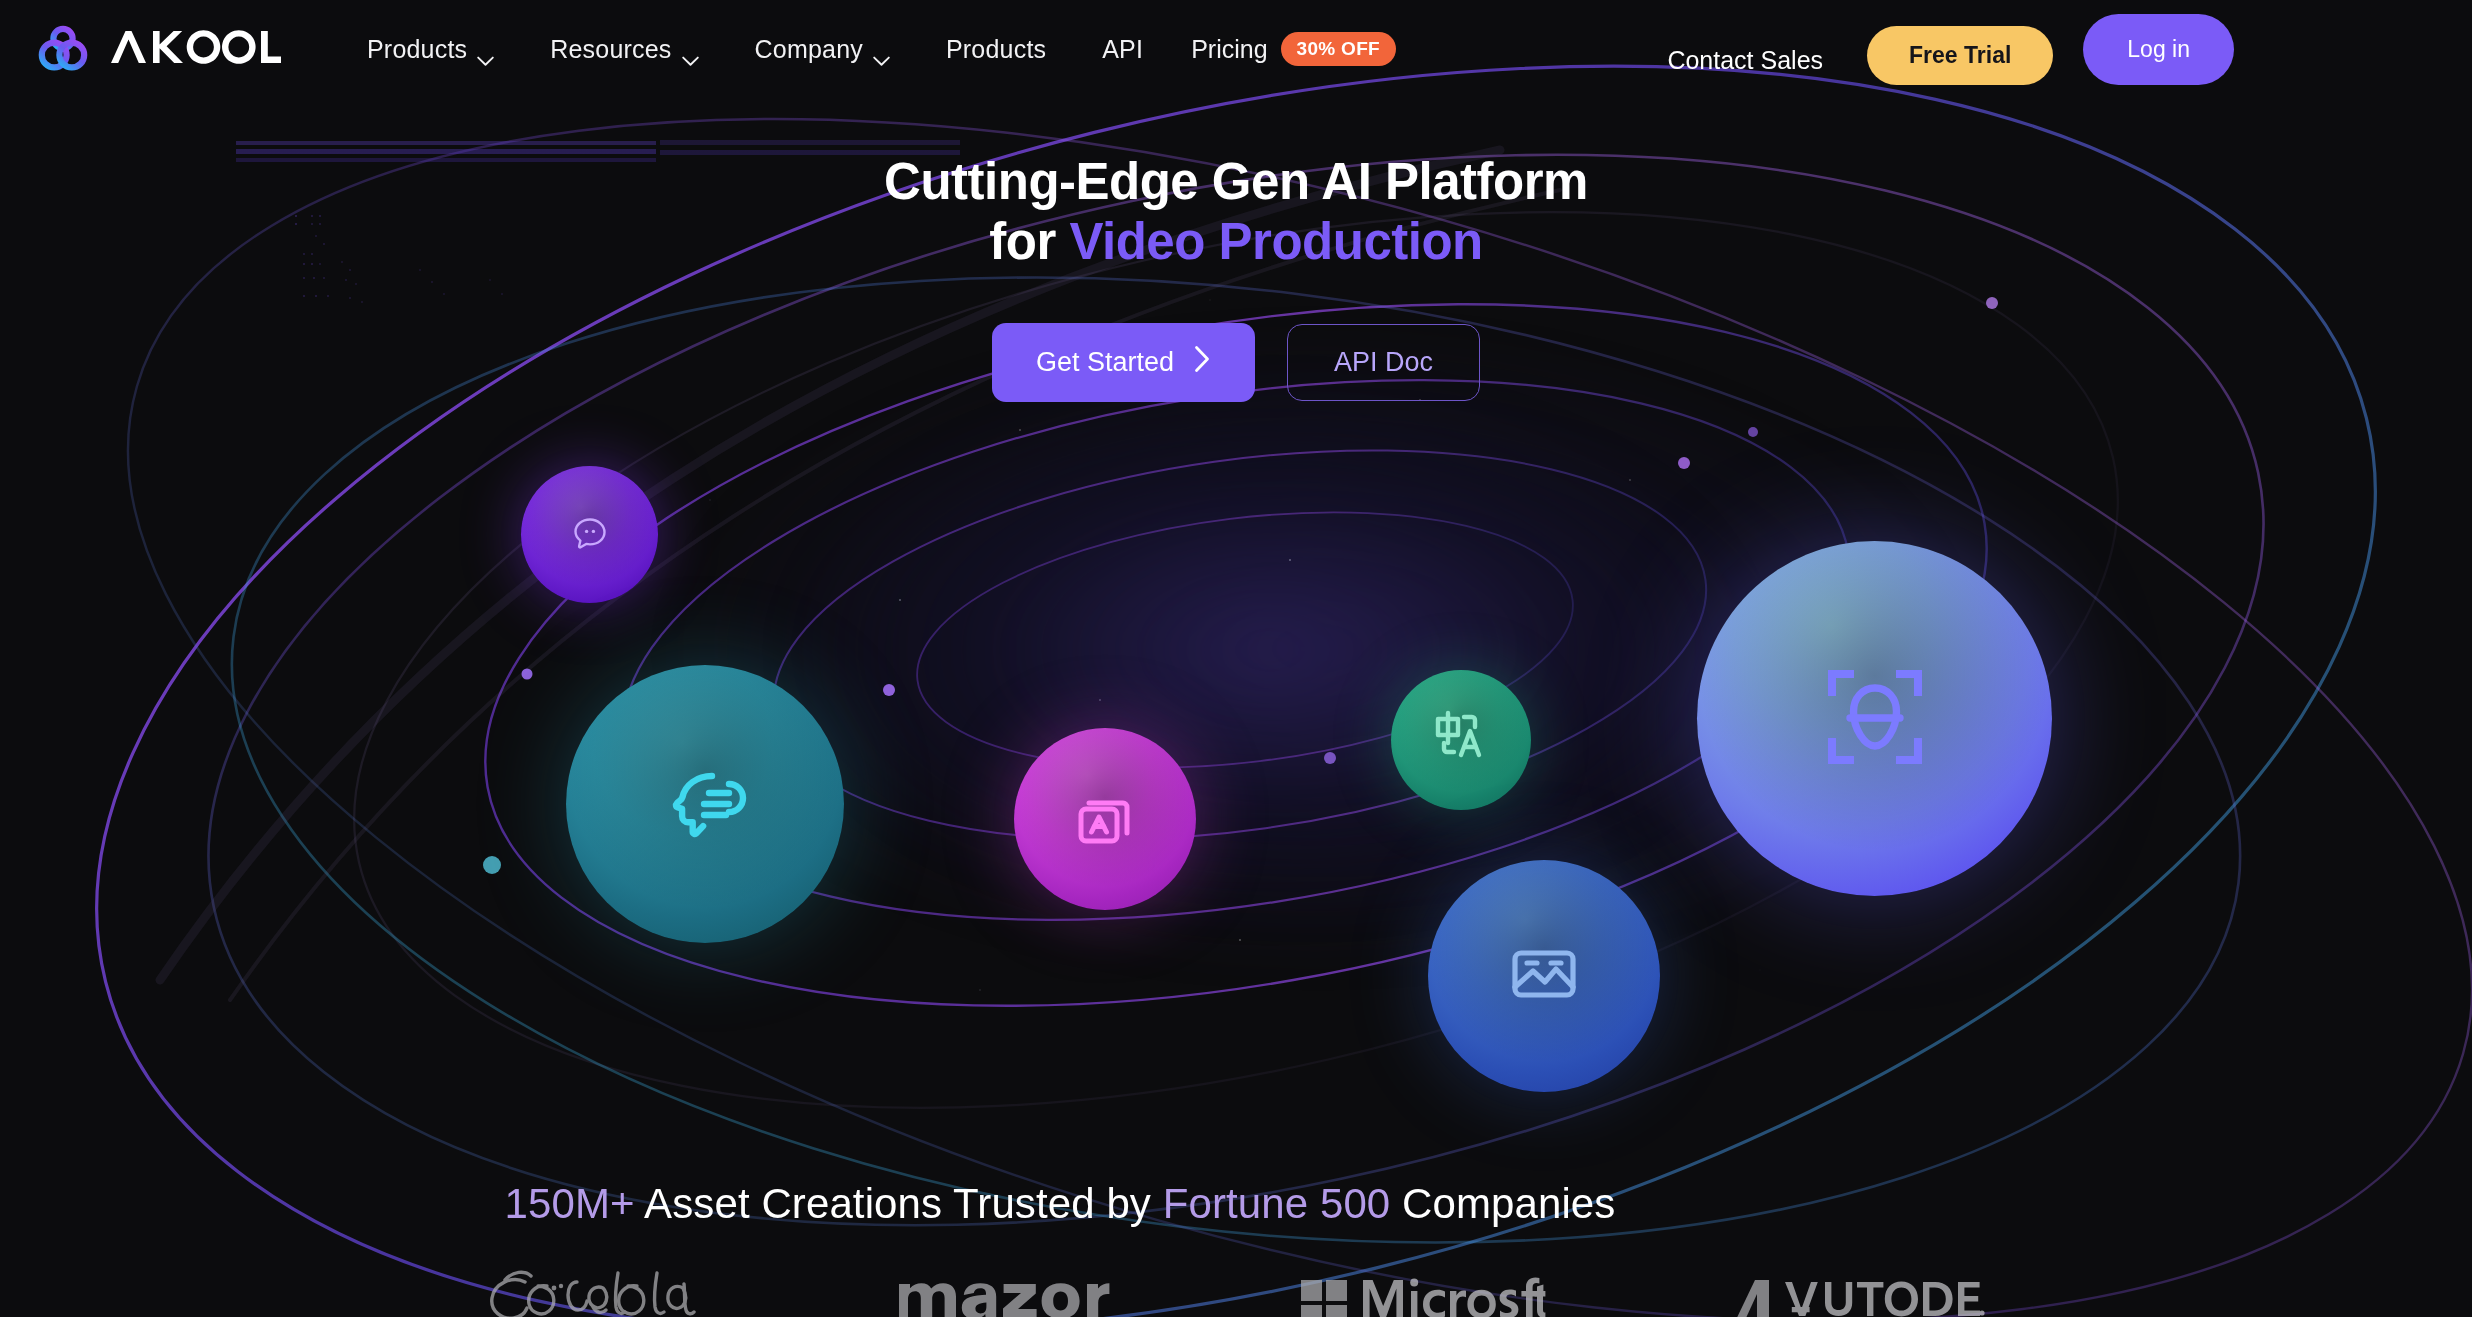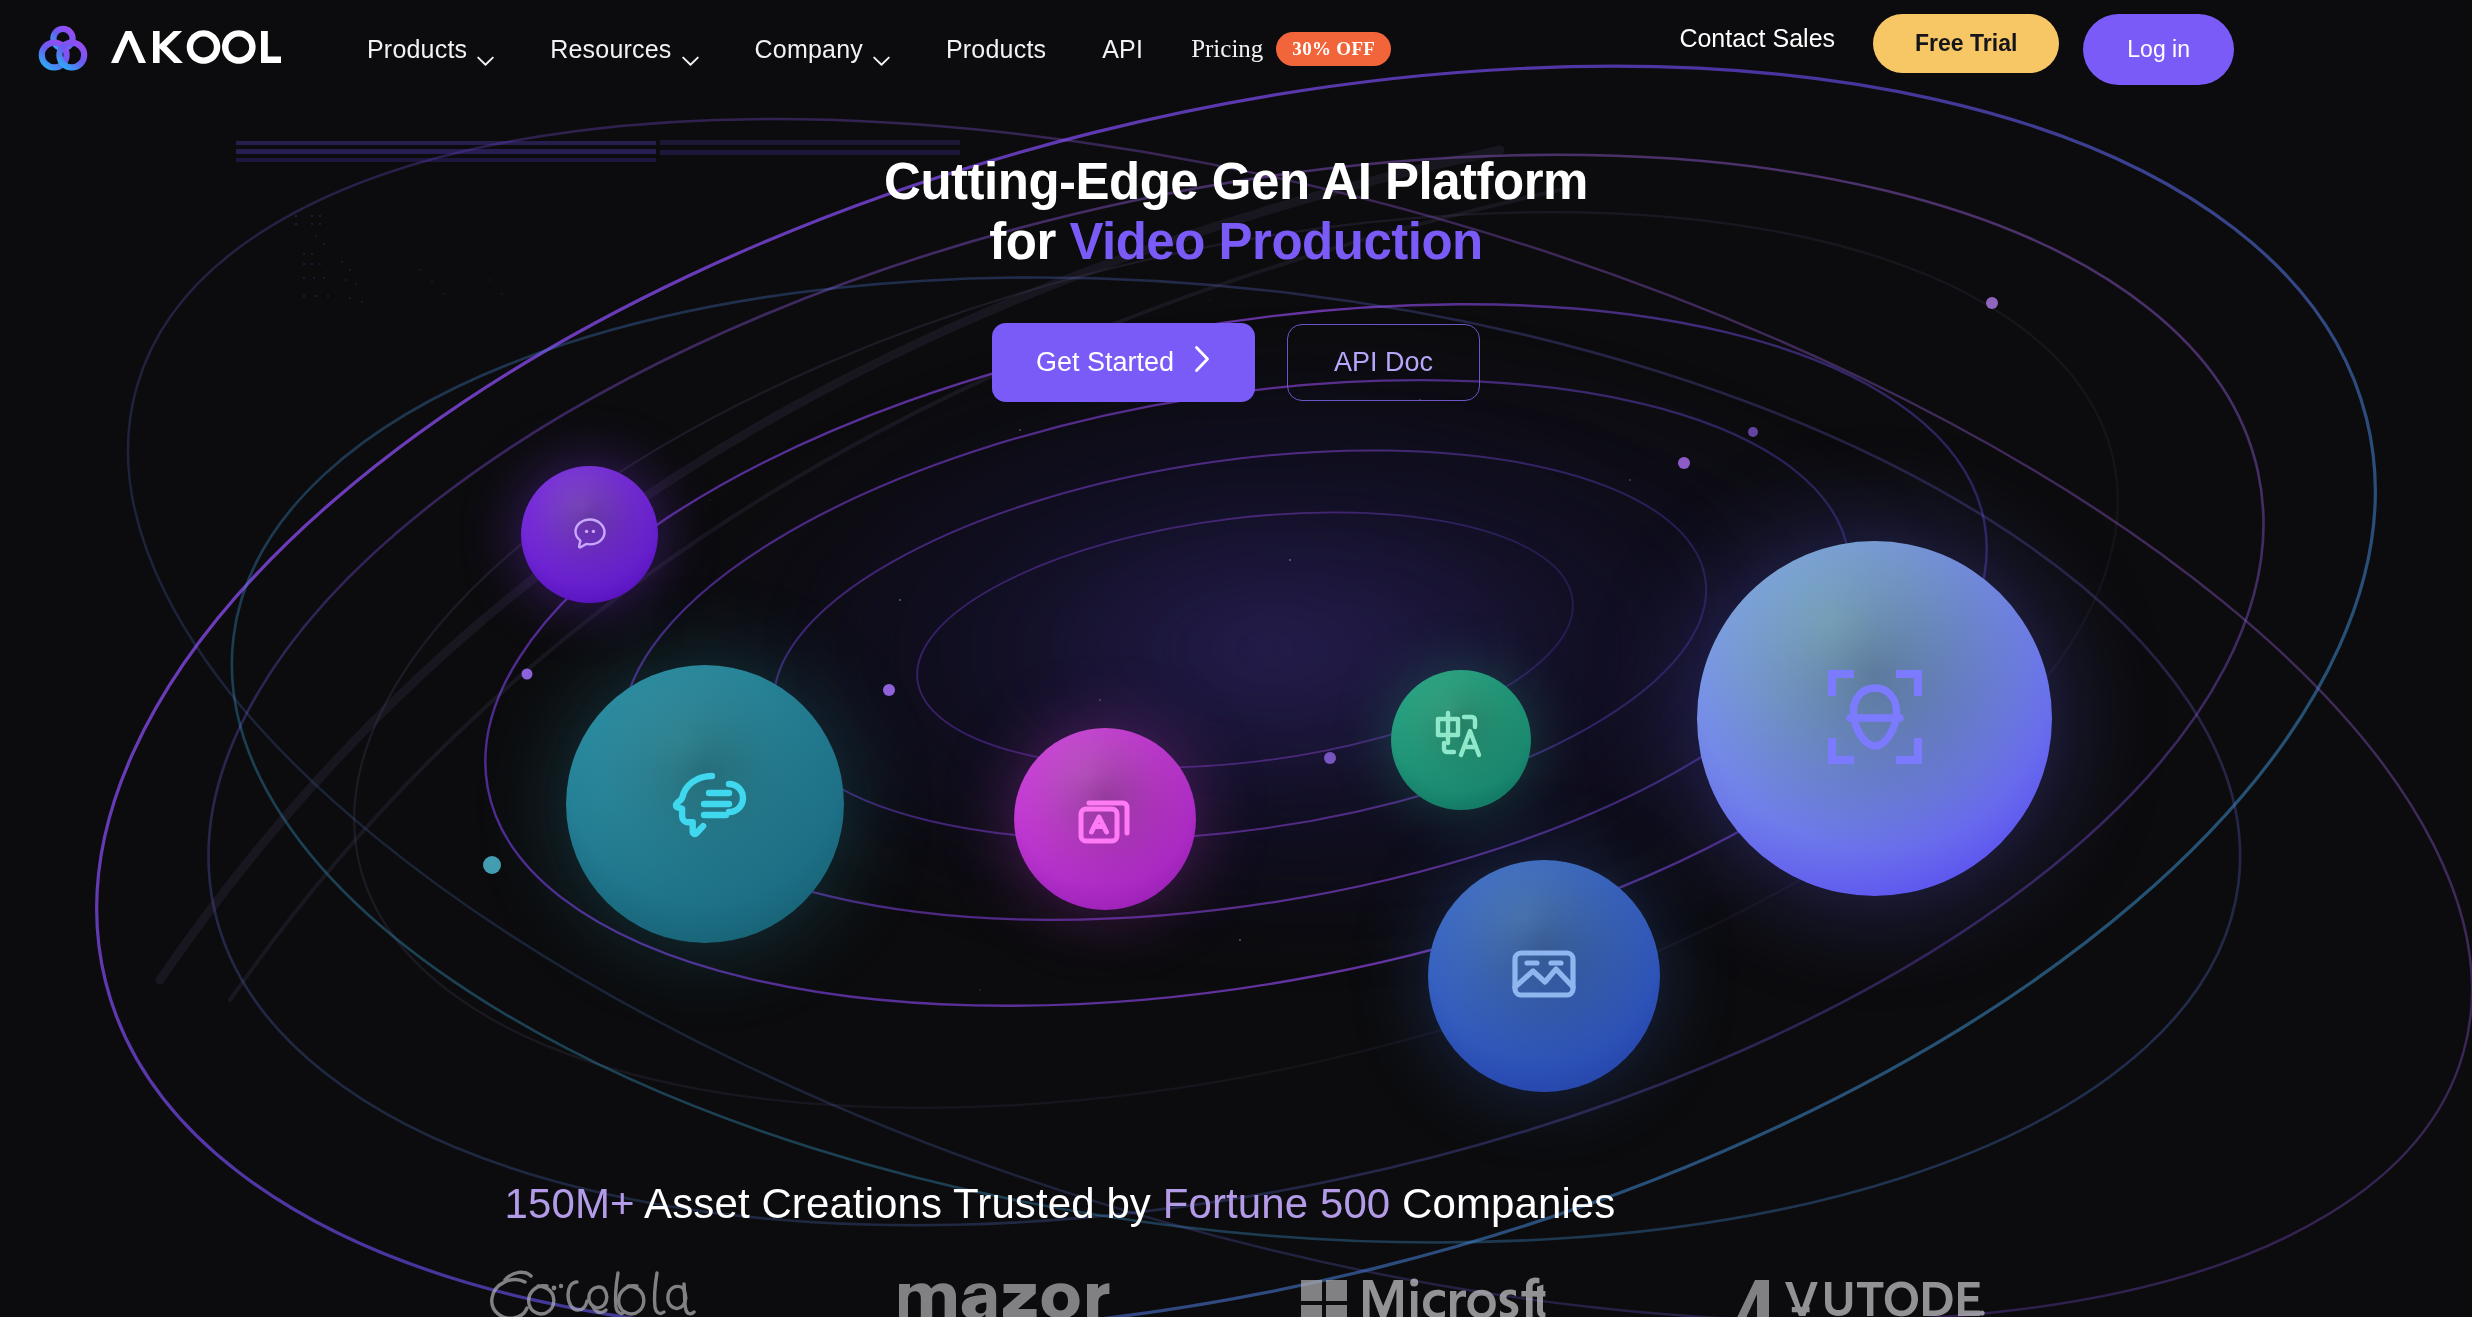--- a/index.html
+++ b/index.html
@@ -132,7 +132,7 @@
     padding:10px 28px; cursor:pointer; white-space:nowrap;
   }
   .chev { width:17px; height:11px; display:block; flex:0 0 auto; }
-  .pricing-group { display:flex; align-items:center; gap:13px; padding:10px 20px; cursor:pointer;font-family:Liberation Serif, serif; }
+  .pricing-group { display:flex; align-items:center; gap:13px; padding:10px 20px; cursor:pointer; }
   .pricing-group .txt { color:#f2f2f4; font-size:25px; }
   .badge-off {
     background:#F2653A; color:#fff; font-size:19px; font-weight:700;

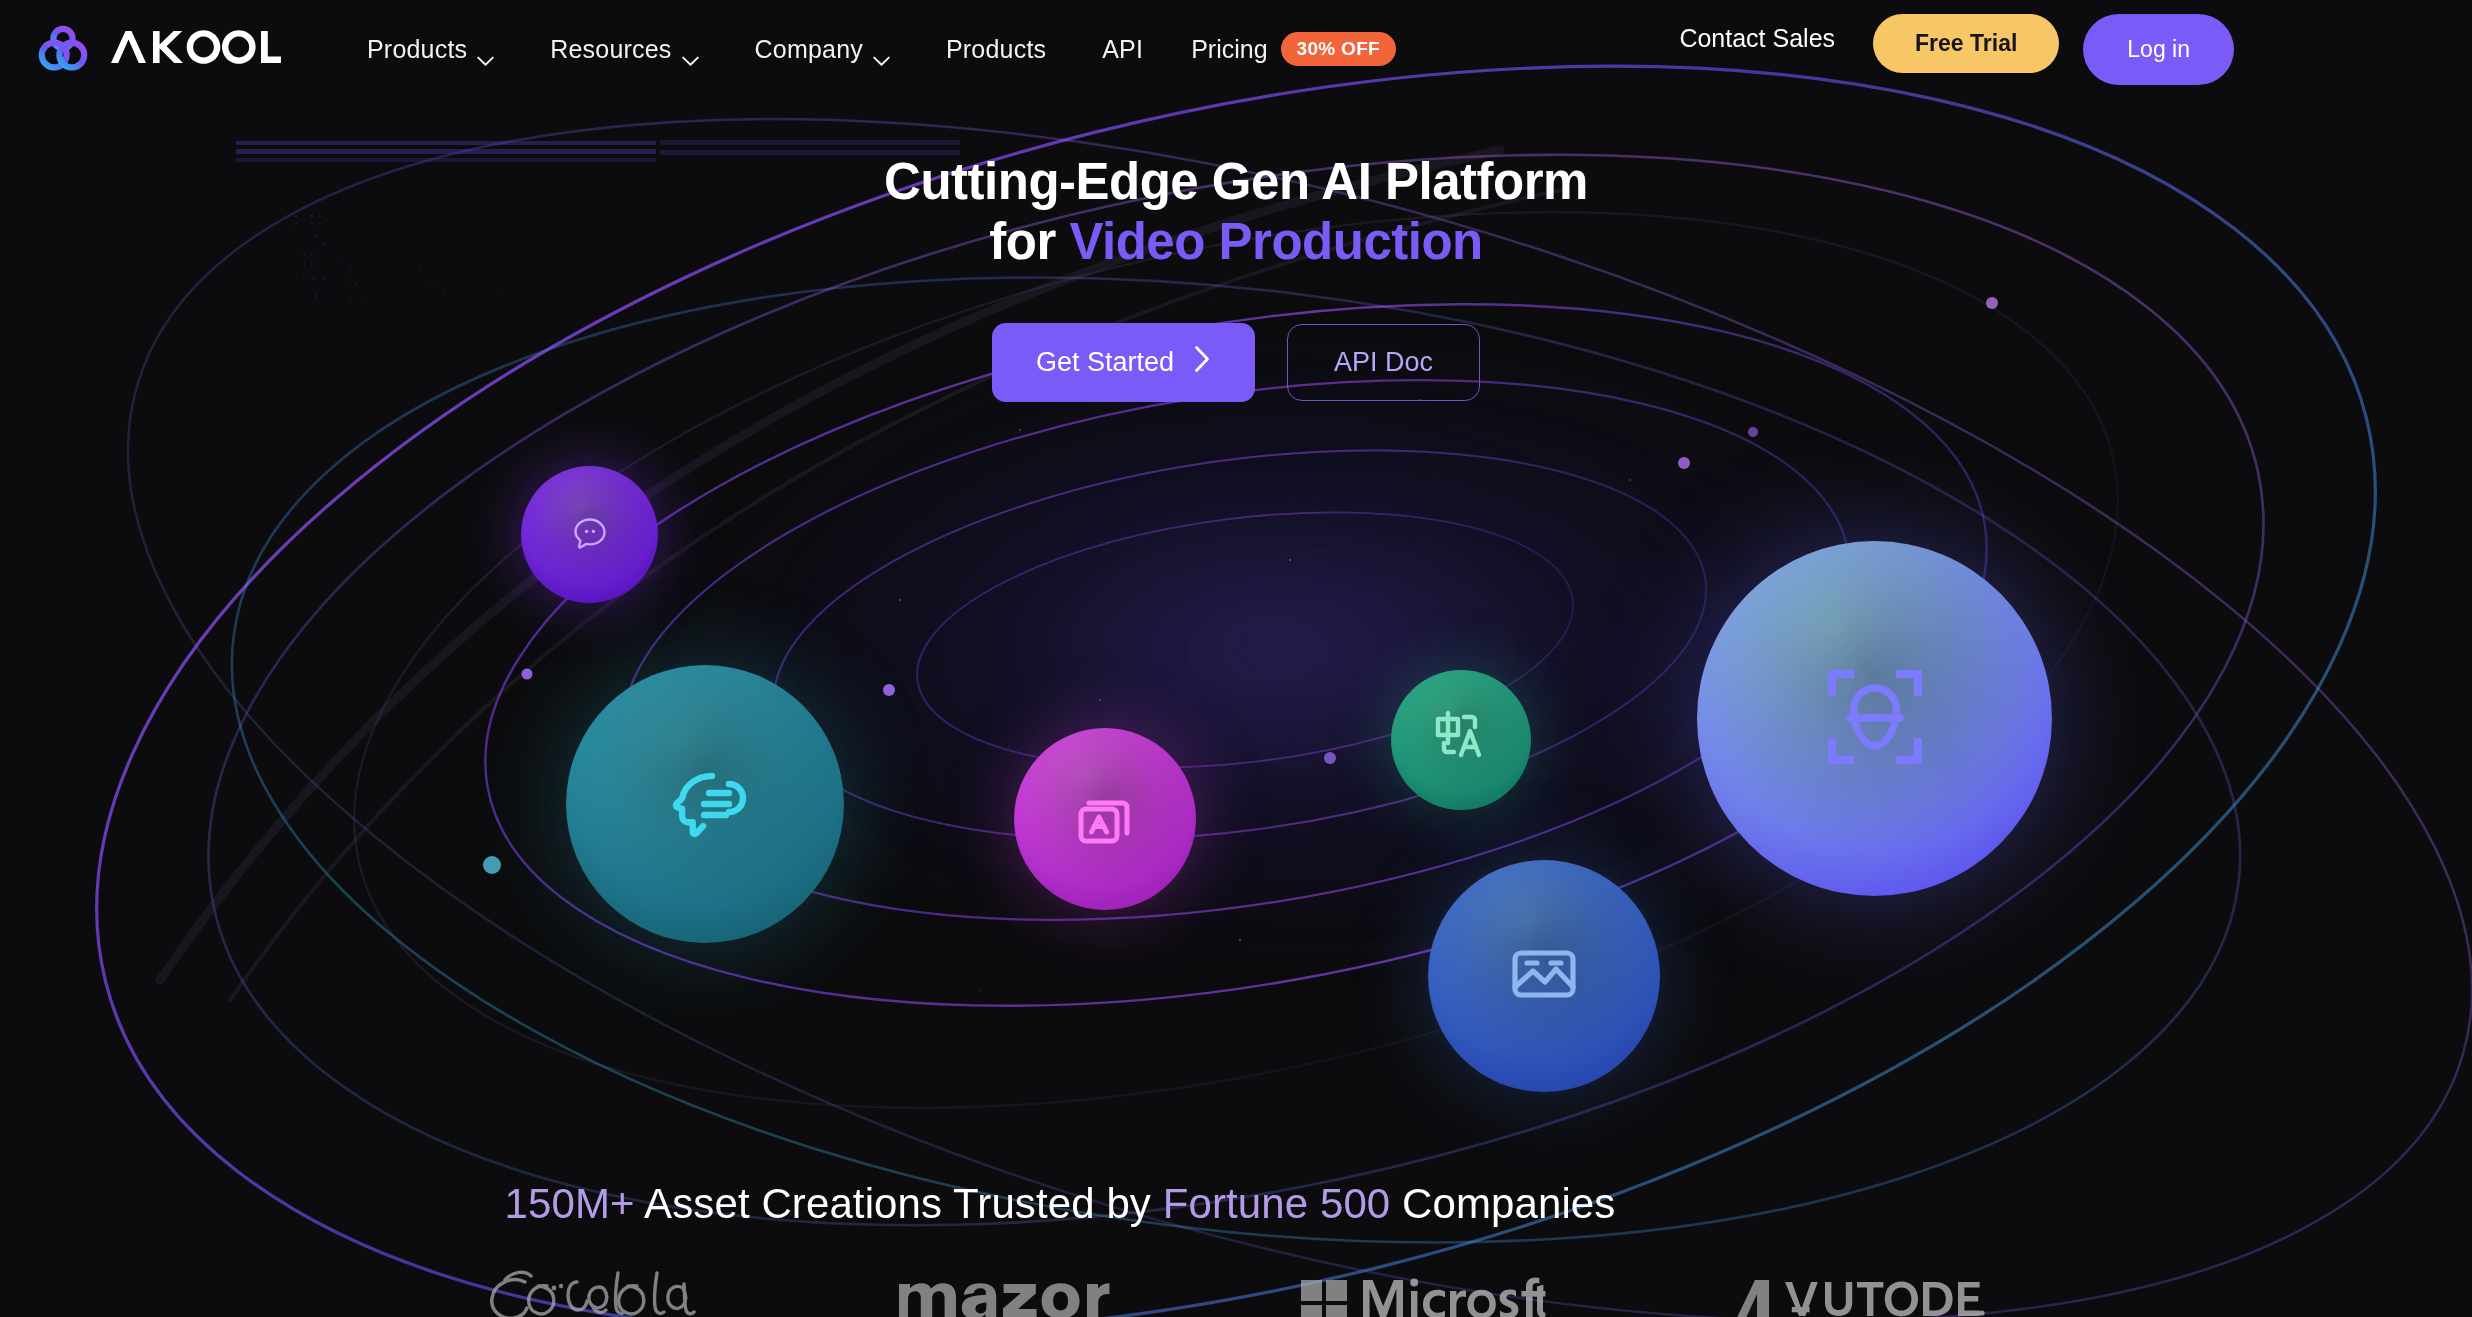--- a/index.html
+++ b/index.html
@@ -138,7 +138,7 @@
     background:#F2653A; color:#fff; font-size:19px; font-weight:700;
     padding:6px 16px; border-radius:999px; letter-spacing:.3px; line-height:1.15;
   }
-  .nav-right { margin-left:auto; display:flex; align-items:flex-start; gap:24px; margin-right:38px; }
+  .nav-right { margin-left:auto; display:flex; align-items:flex-end; gap:30px; margin-right:38px; }
   .contact-sales { color:#ffffff; font-size:25px; padding:10px 14px; cursor:pointer; white-space:nowrap; }
   .btn-trial {
     background:#F8C765; color:#15151a; font-size:23px; font-weight:600;

